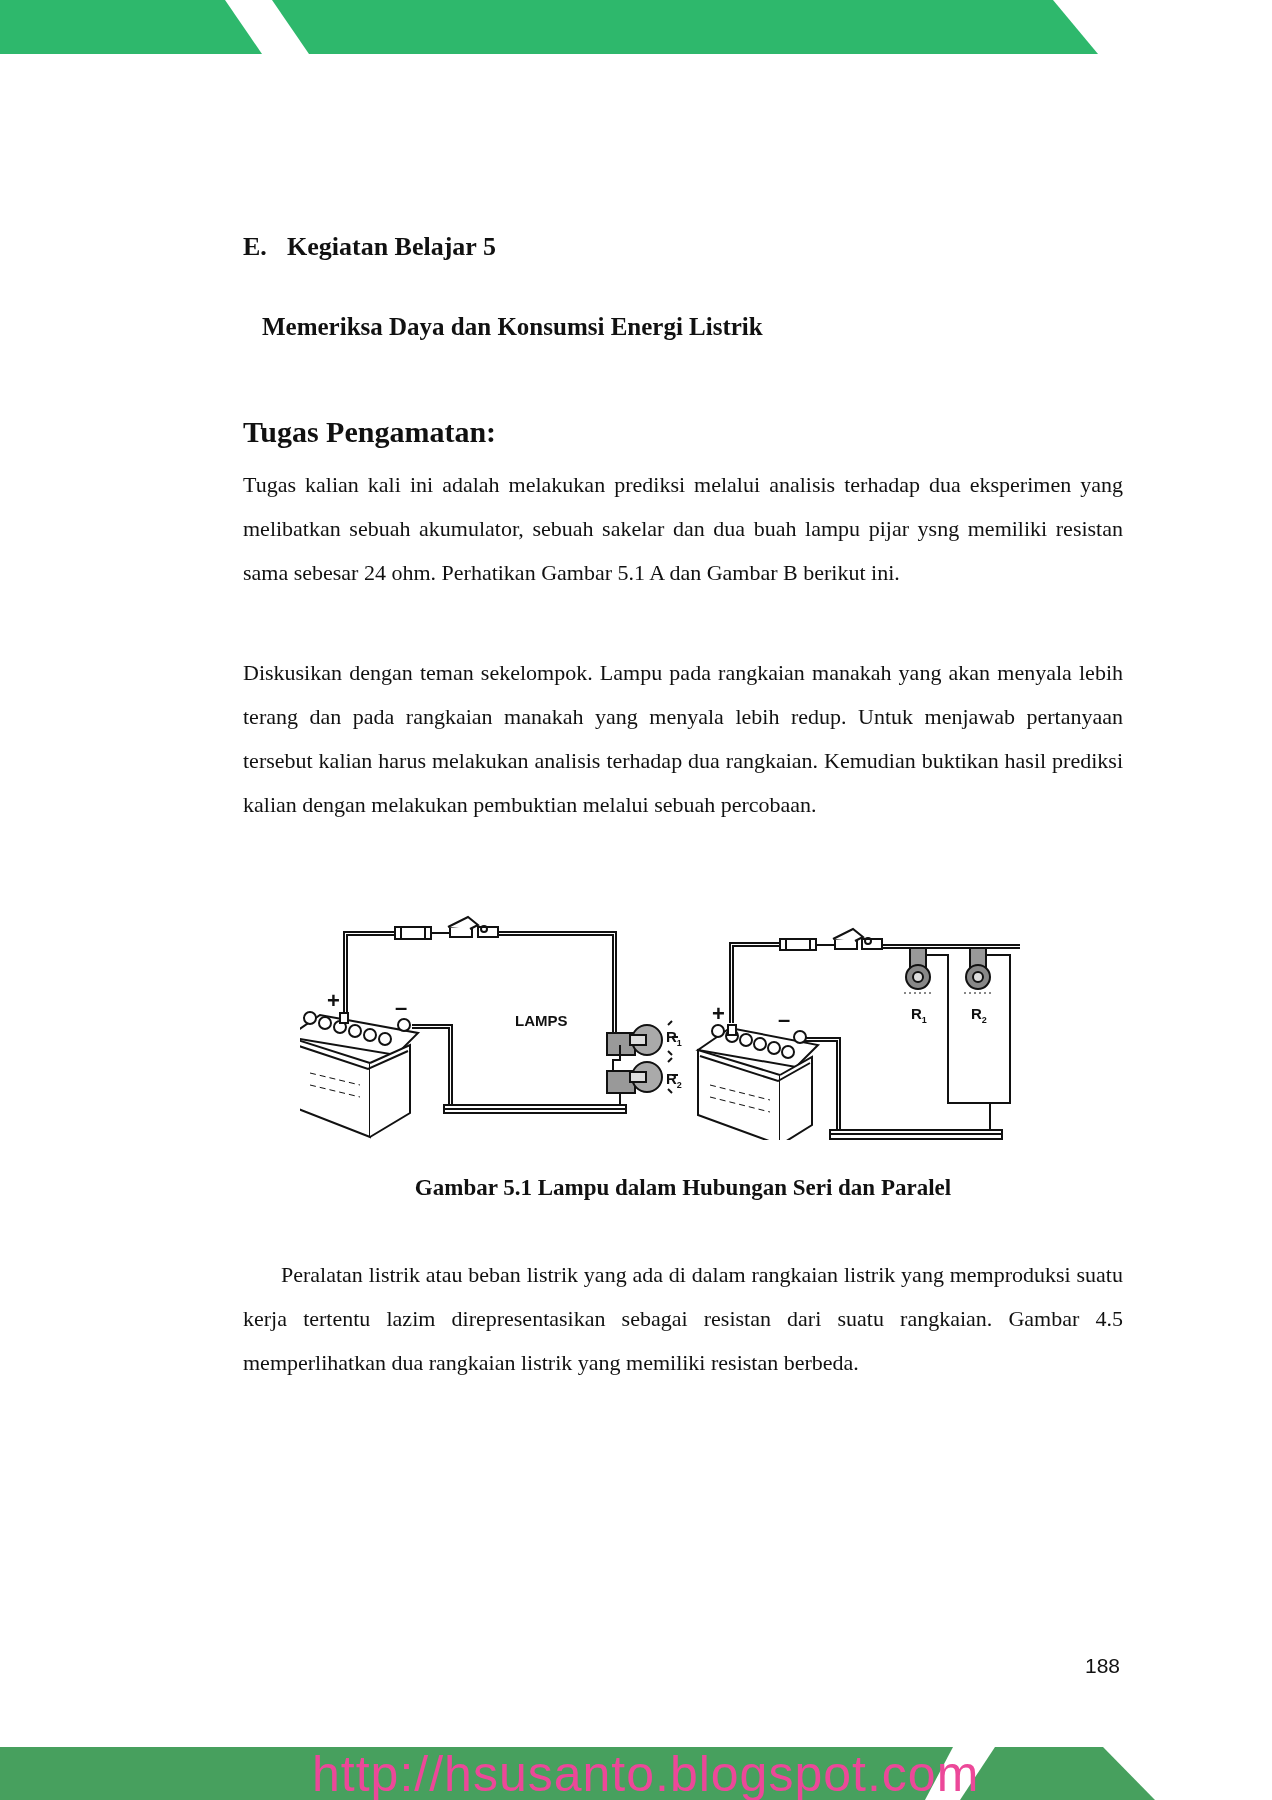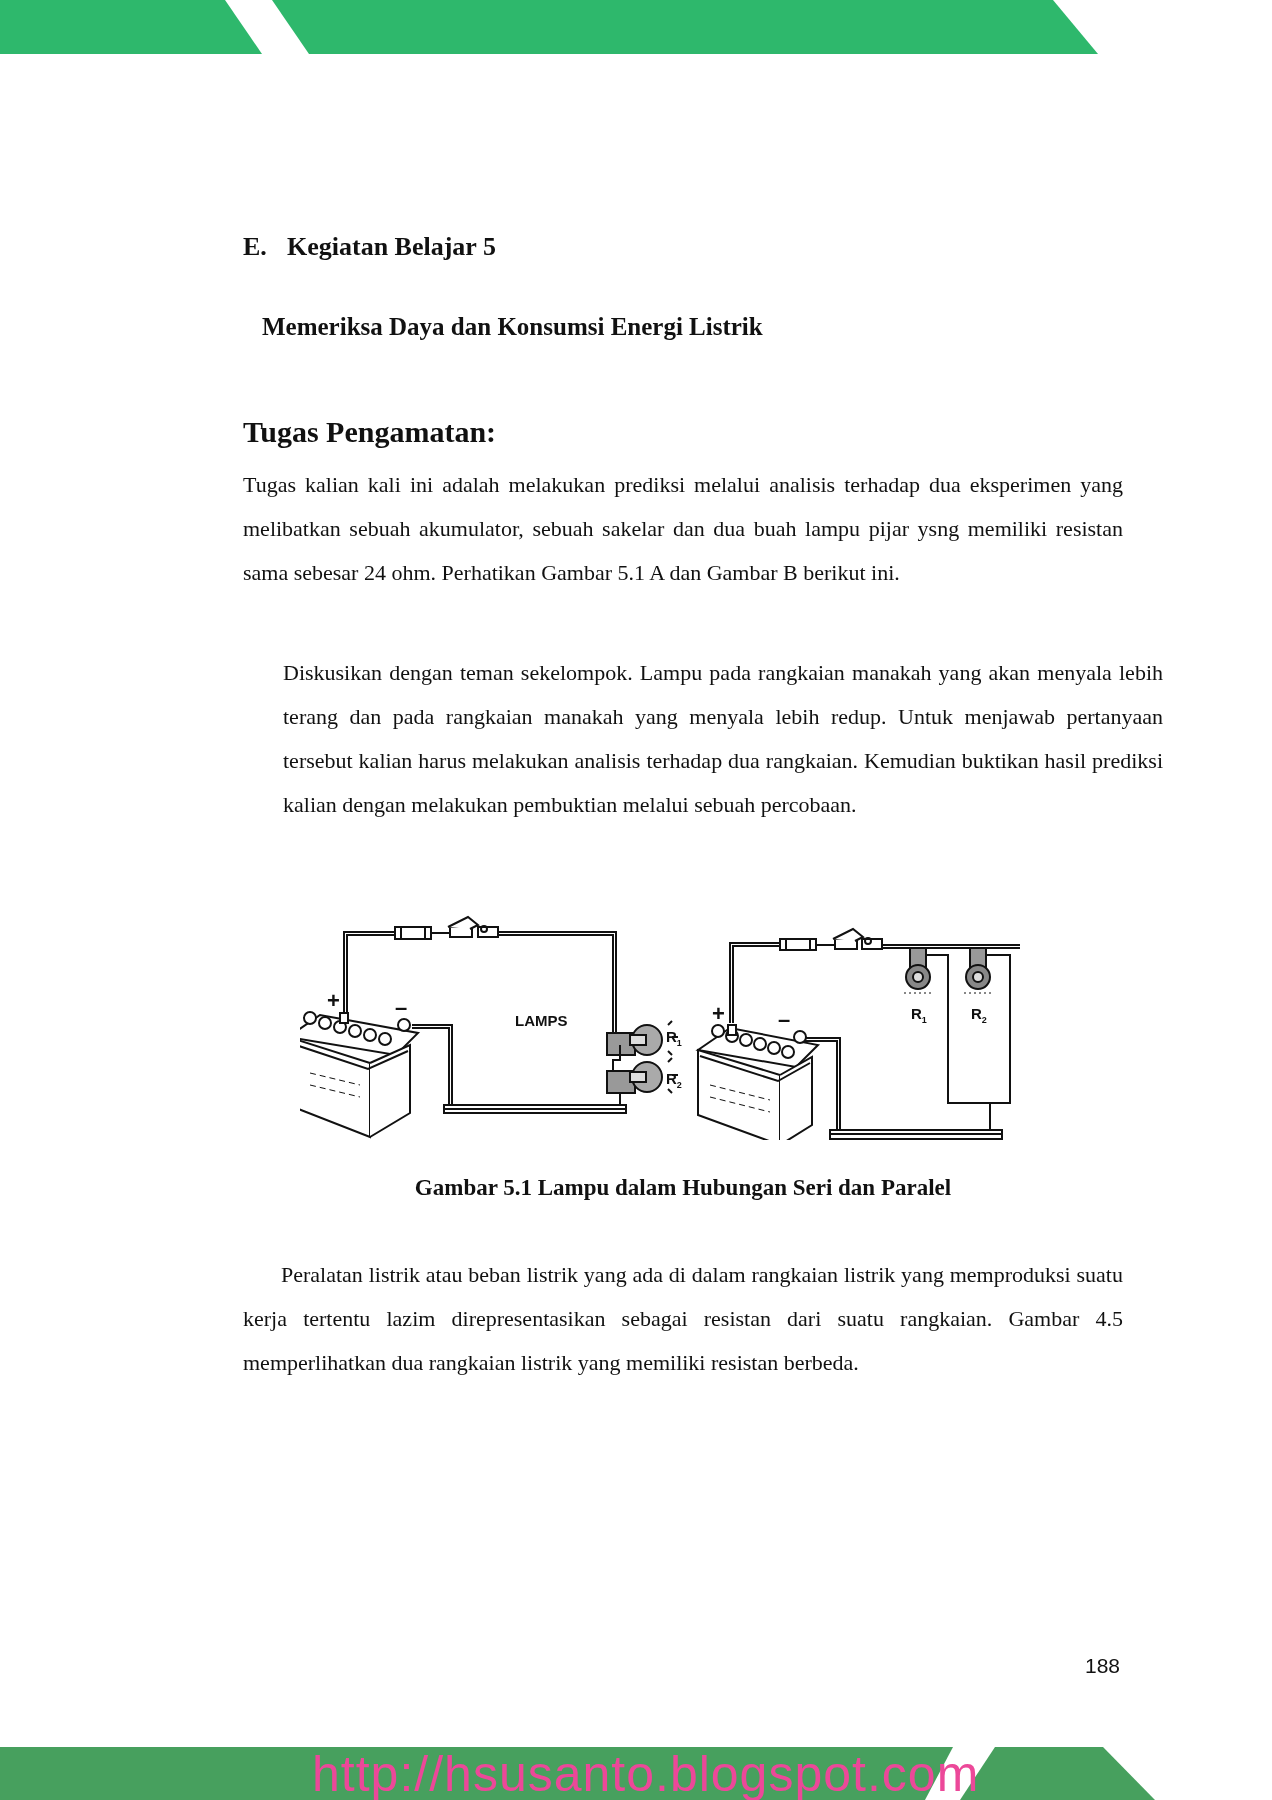--- a/index.html
+++ b/index.html
@@ -14,7 +14,7 @@
   .para { position: absolute; left: 243px; width: 880px; font-size: 22px; line-height: 44px;
           text-align: justify; margin: 0; }
   .p1 { top: 463px; }
-  .p2 { top: 651px; margin-left: 40px; }
+  .p2 { top: 651px; }
   .p3 { top: 1253px; text-indent: 38px; }
   .figure { position: absolute; left: 300px; top: 905px; width: 770px; height: 235px; }
   .caption { position: absolute; left: 243px; top: 1175px; width: 880px; text-align: center;

